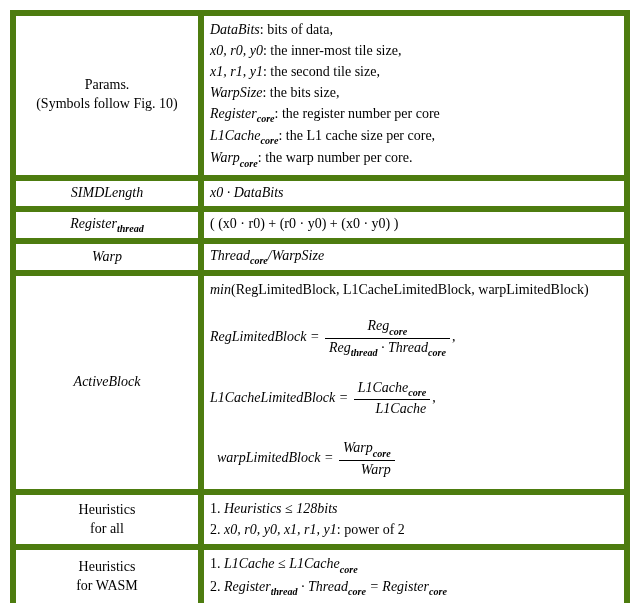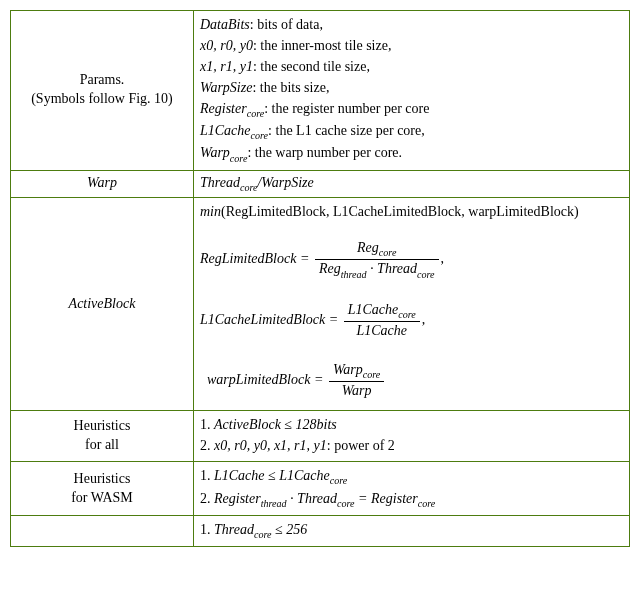--- a/index.html
+++ b/index.html
@@ -15,7 +15,7 @@
     width: 620px;
   }
   td {
-    border: 1px solid #4d7c0f;
+    border: 6px solid #4d7c0f;
     padding: 3px 6px;
     vertical-align: middle;
     line-height: 1.35;

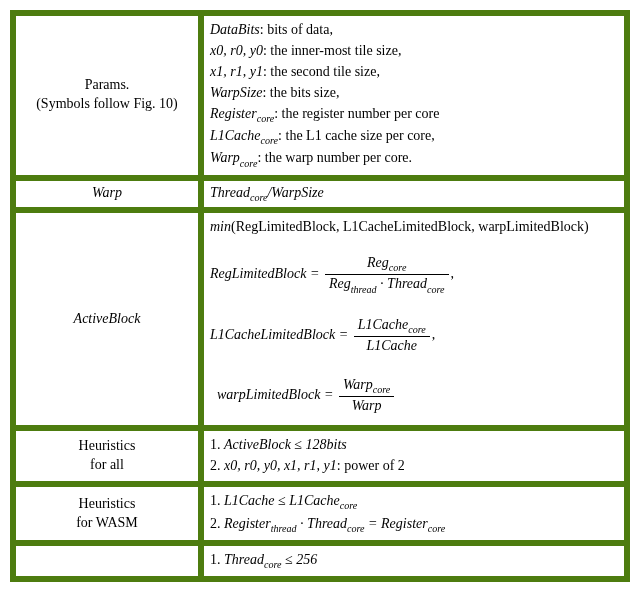--- a/index.html
+++ b/index.html
@@ -35,6 +35,7 @@
     font-style: italic;
     position: relative;
     top: 0.05em;
+    font-weight: bold;
   }
   .frac {
     display: inline-block;

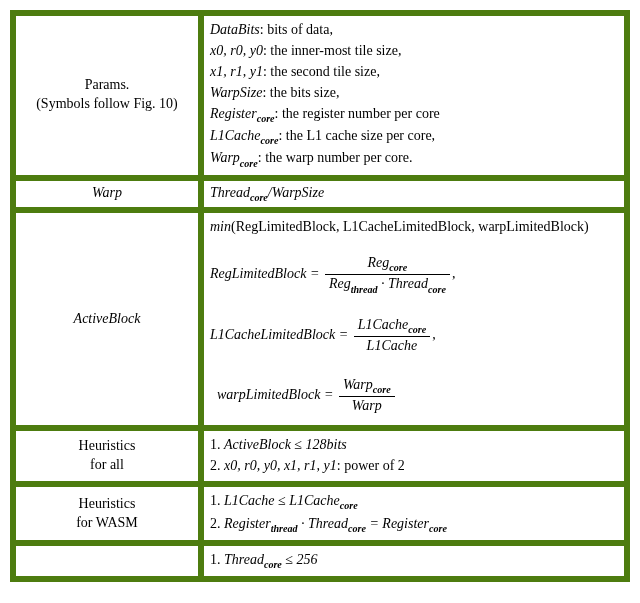--- a/index.html
+++ b/index.html
@@ -76,6 +76,10 @@
   </td>
 </tr>
 
+<tr>
+  <td class="col-label"><span class="it">SIMDLength</span></td>
+  <td class="col-def"><span class="it">x0 · DataBits</span></td>
+</tr>
 
 
 

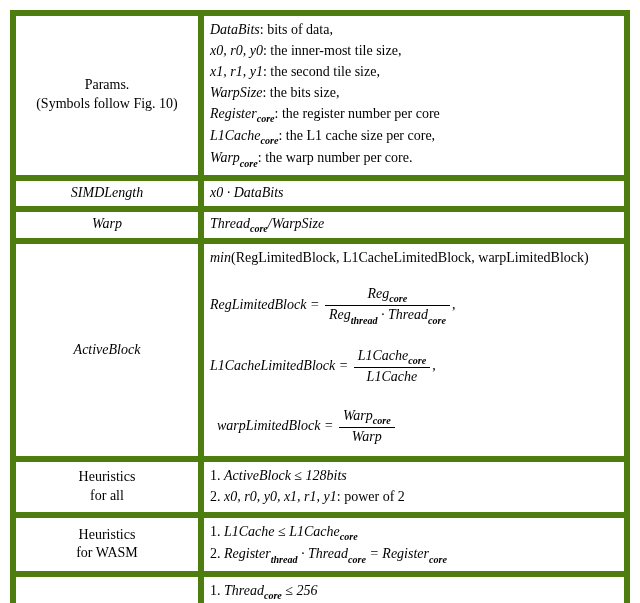--- a/index.html
+++ b/index.html
@@ -82,6 +82,10 @@
 </tr>
 
 
+<tr>
+  <td class="col-label"><span class="it">Register</span><span class="sub">thread</span></td>
+  <td class="col-def"><span>( (x0 · r0) + (r0 · y0) + (x0 · y0) )</span></td>
+</tr>
 
 
 <tr>

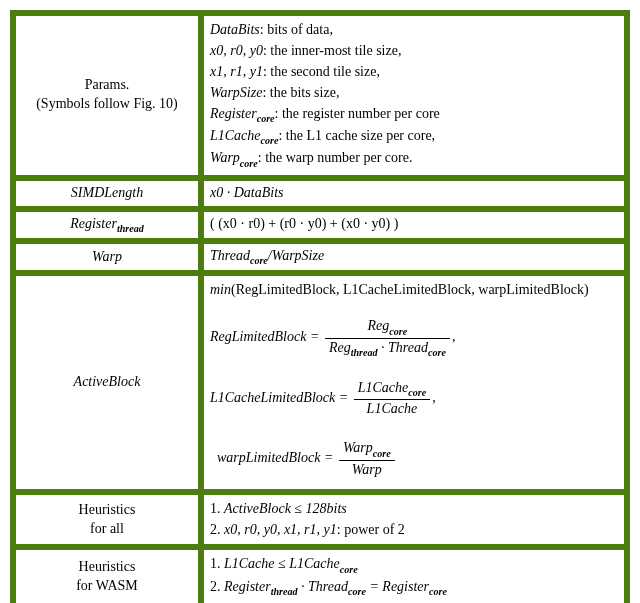--- a/index.html
+++ b/index.html
@@ -51,6 +51,7 @@
   .frac .den {
     display: block;
     padding: 0 4px;
+    text-align: right;
   }
   .row { display: block; margin: 2px 0; }
 </style>

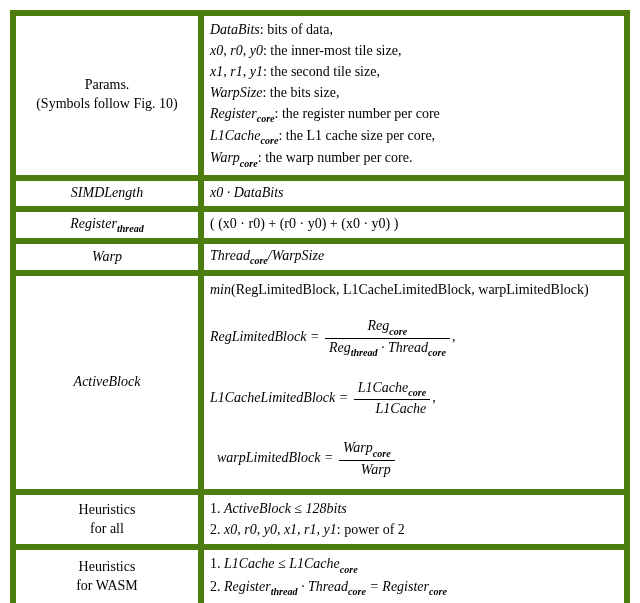--- a/index.html
+++ b/index.html
@@ -128,7 +128,7 @@
     <span>for all</span>
   </td>
   <td class="col-def">
-    <span class="row"><span>1. </span><span class="it">ActiveBlock ≤ 128bits</span></span>
+    <span class="row"><span>1. </span><span class="it">Heuristics ≤ 128bits</span></span>
     <span class="row"><span>2. </span><span class="it">x0, r0, y0, x1, r1, y1</span><span>: power of 2</span></span>
   </td>
 </tr>

